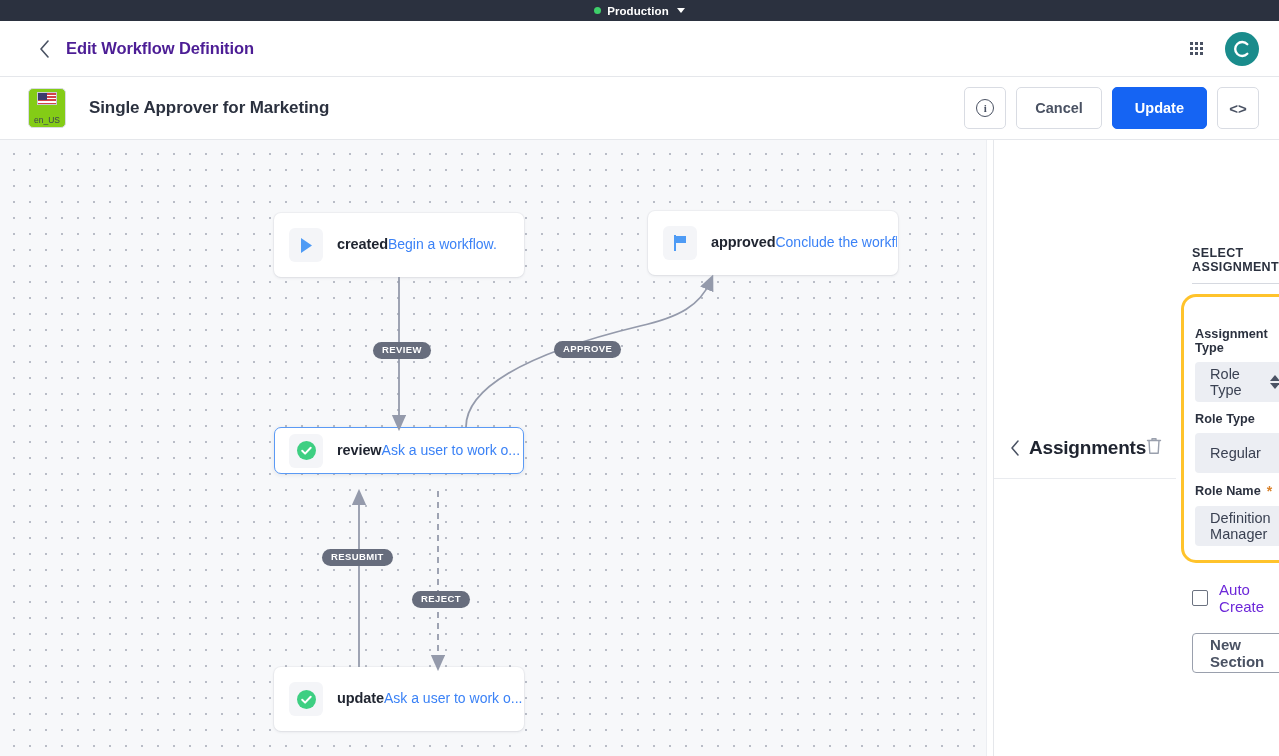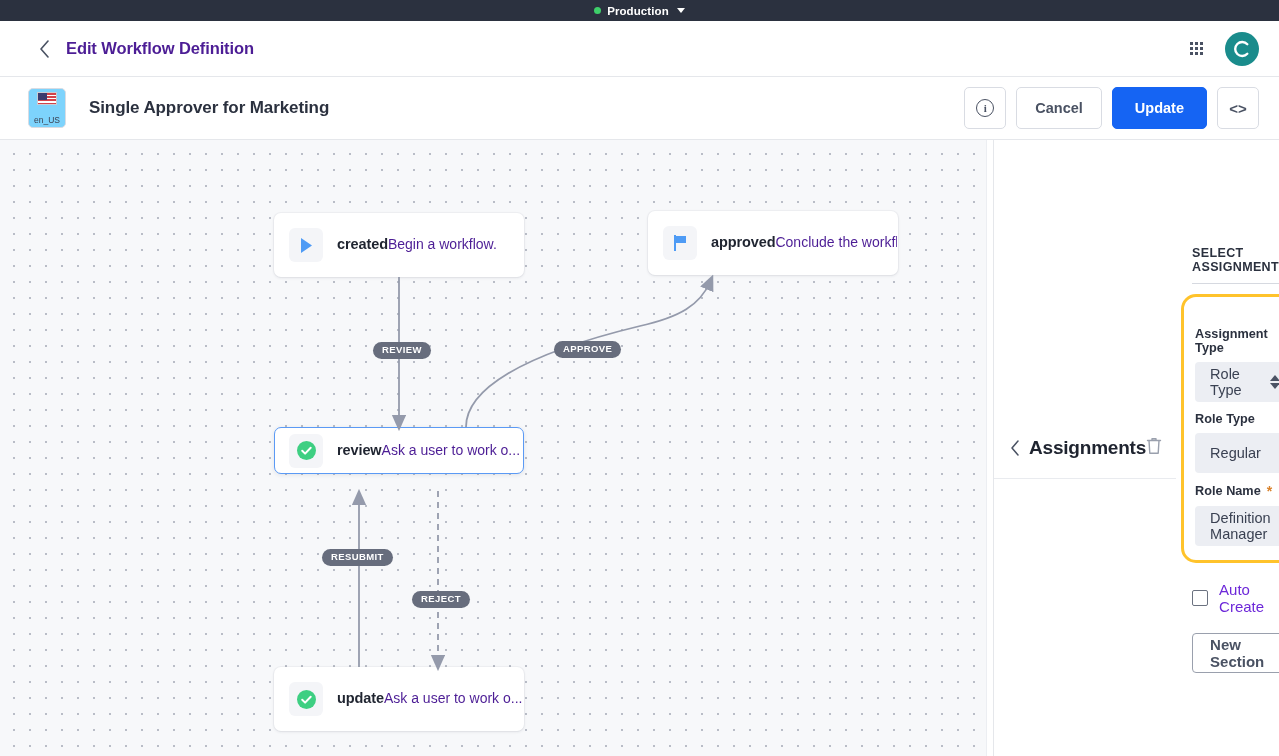--- a/index.html
+++ b/index.html
@@ -83,7 +83,7 @@
     border: 1px solid #d9dce3; border-radius: 5px;
     display: flex; flex-direction: column;
     align-items: center; justify-content: center;
-    cursor: pointer; background: #7dd3fc;
+    cursor: pointer; background: #84cc16;
     gap: 11px;
   }
   .flag {

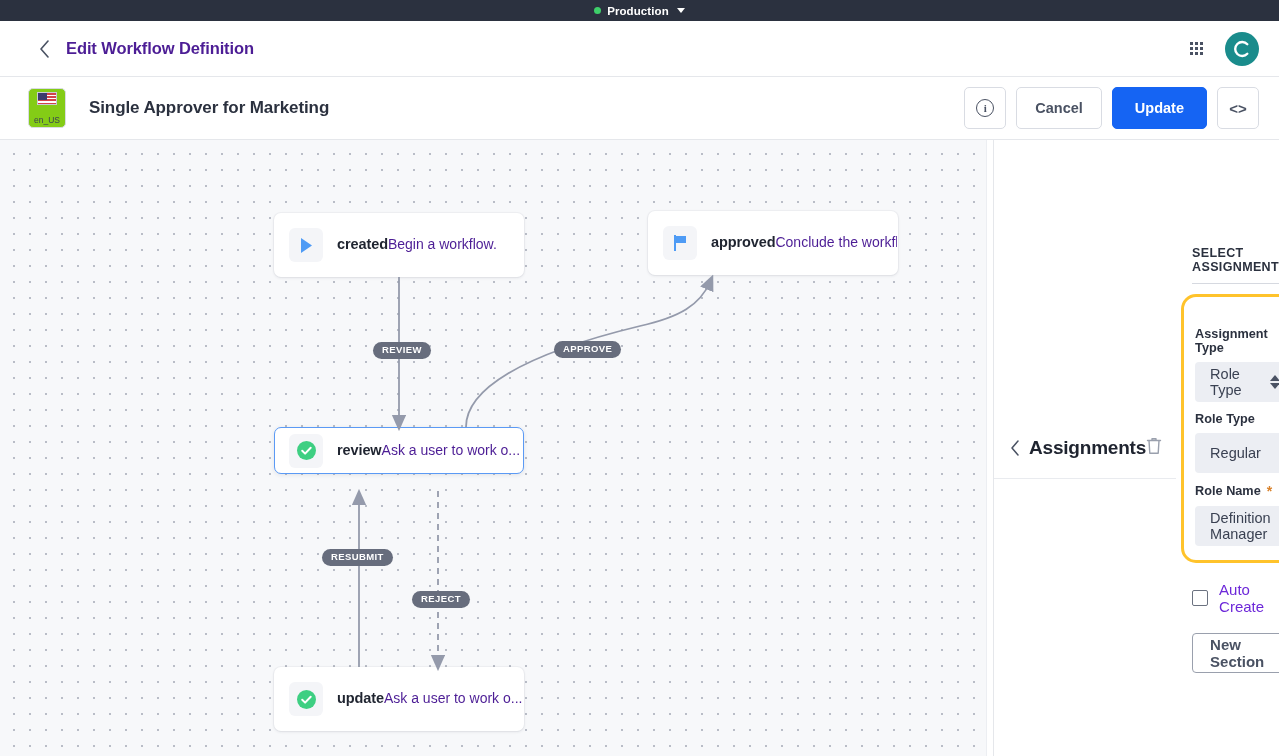--- a/index.html
+++ b/index.html
@@ -181,7 +181,7 @@
     line-height: 1.35; letter-spacing: -0.1px;
   }
   .node-desc {
-    font-size: 14px; color: #4c1d95; line-height: 1.4;
+    font-size: 14px; color: #3b82f6; line-height: 1.4;
     white-space: nowrap; overflow: hidden;
   }
 

